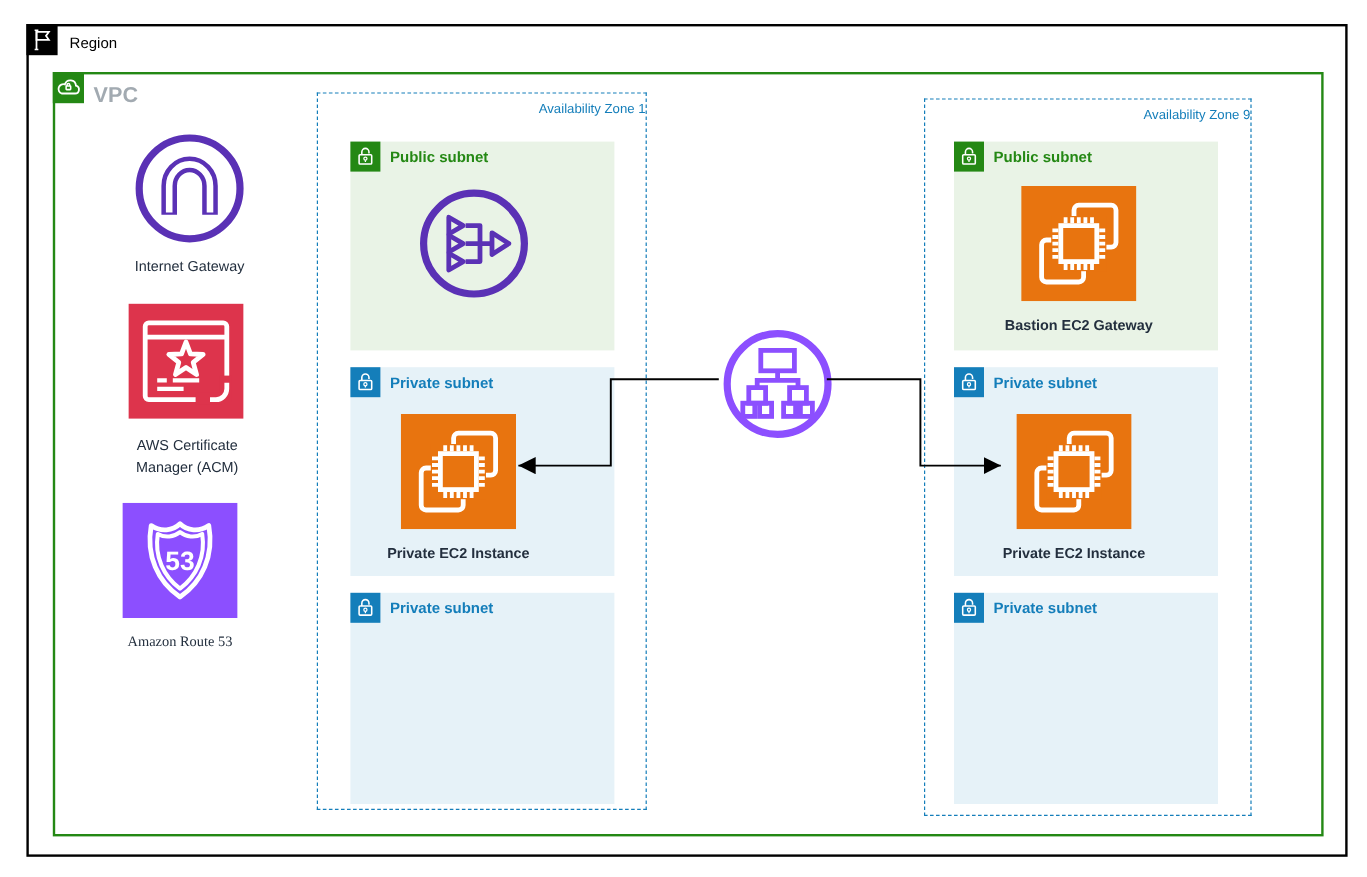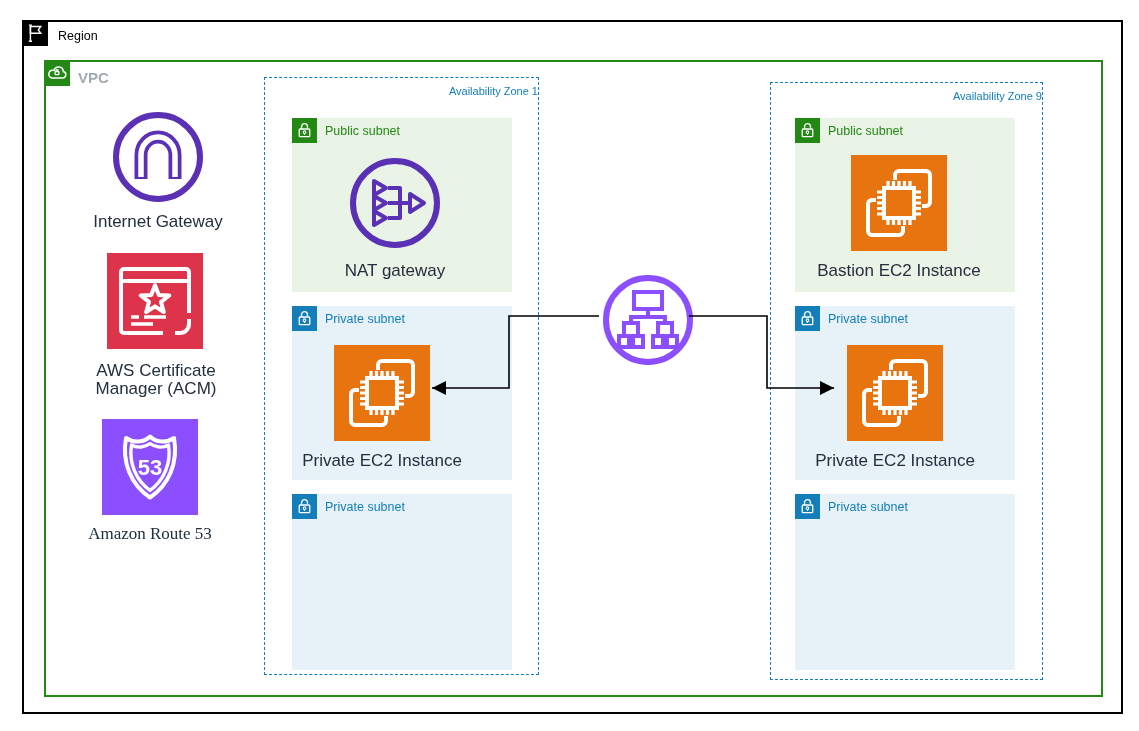--- a/index.html
+++ b/index.html
@@ -27,7 +27,7 @@
 
   .vpc{position:absolute;left:20px;top:38px;width:1055px;height:633px;border:2px solid var(--vpc-green);}
   .vpc .corner-icon{background:var(--vpc-green);}
-  .vpc-label{position:absolute;left:32px;top:7px;font-size:15px;font-weight:600;color:var(--vpc-label);}
+  .vpc-label{position:absolute;left:32px;top:7px;font-size:18px;font-weight:600;color:var(--vpc-label);}
 
   .node{position:absolute;}
   .node-icon{display:block;}

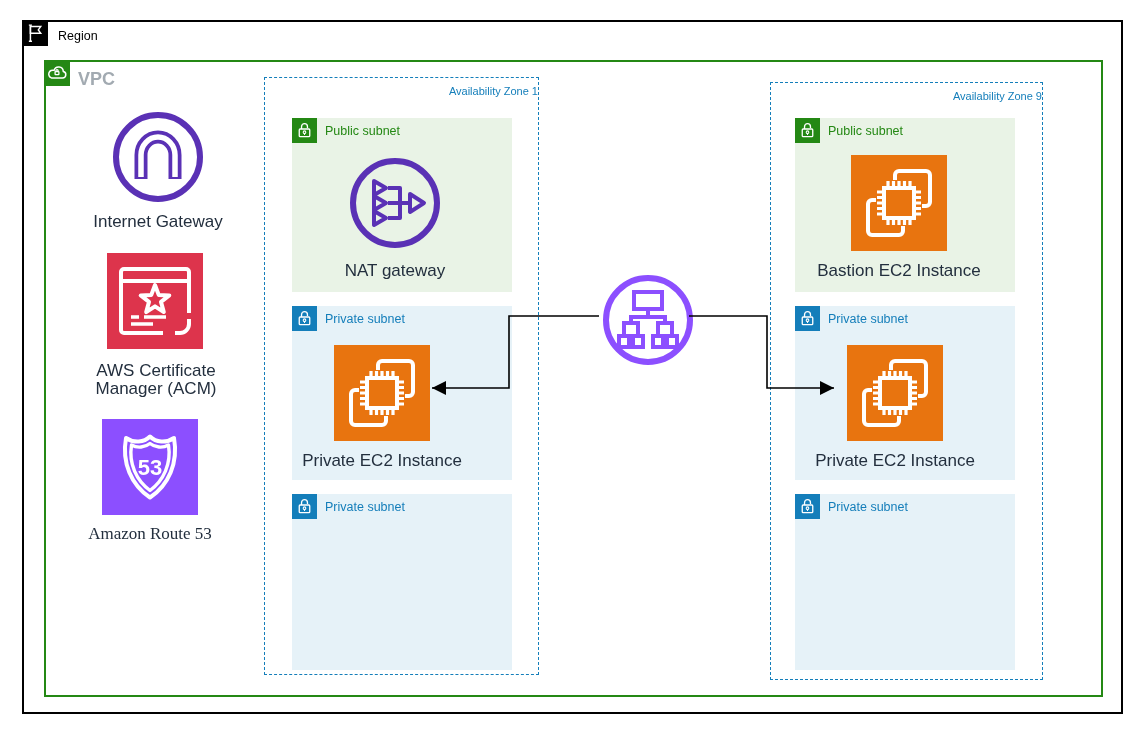--- a/index.html
+++ b/index.html
@@ -38,7 +38,7 @@
   .az1{left:218px;top:15px;width:273px;height:596px;}
   .az2{left:724px;top:20px;width:271px;height:596px;}
 
-  .subnet{position:absolute;width:220px;}
+  .subnet{position:absolute;width:220px;font-weight:bold;}
   .subnet.public{background:var(--public-bg);}
   .subnet.private{background:var(--private-bg);}
   .subnet-lock{position:absolute;left:0;top:0;width:25px;height:25px;display:flex;align-items:center;justify-content:center;}

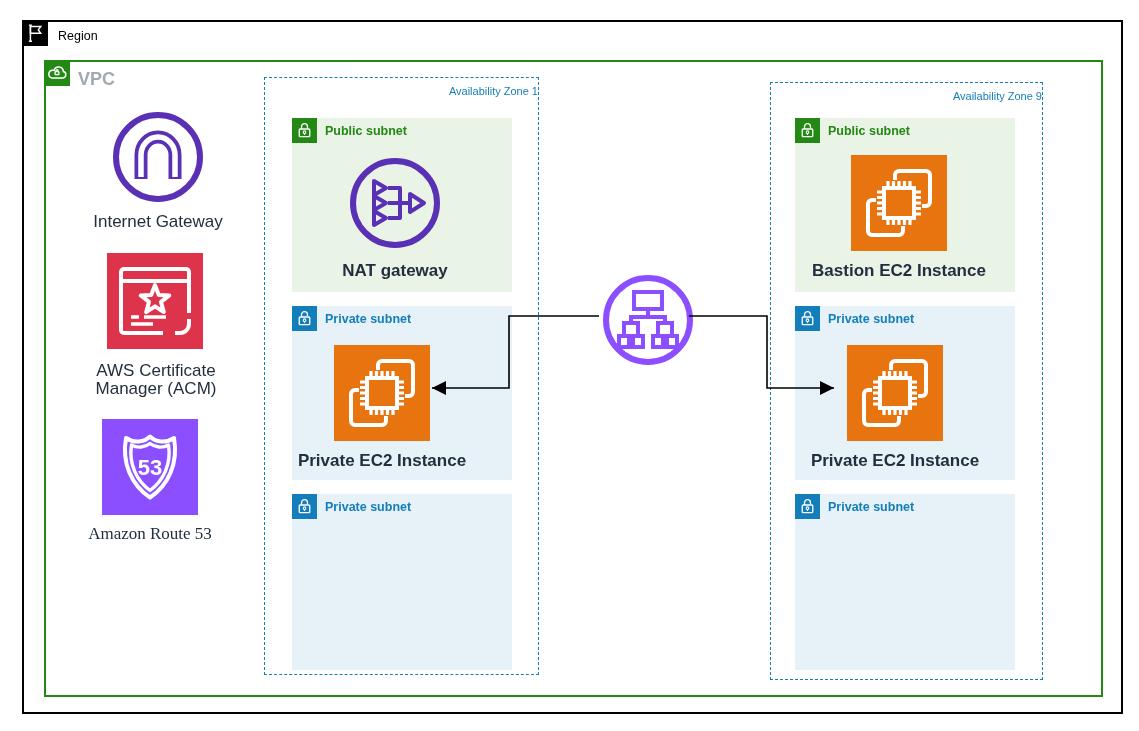--- a/index.html
+++ b/index.html
@@ -31,7 +31,7 @@
 
   .node{position:absolute;}
   .node-icon{display:block;}
-  .node-label{position:absolute;text-align:center;font-size:17px;line-height:18px;color:var(--label-text);}
+  .node-label{position:absolute;text-align:center;font-size:12px;line-height:18px;color:var(--label-text);}
 
   .az{position:absolute;border:1.5px dashed var(--az-blue);}
   .az-title{padding-top:7px;text-align:right;font-size:11px;color:var(--az-blue);}

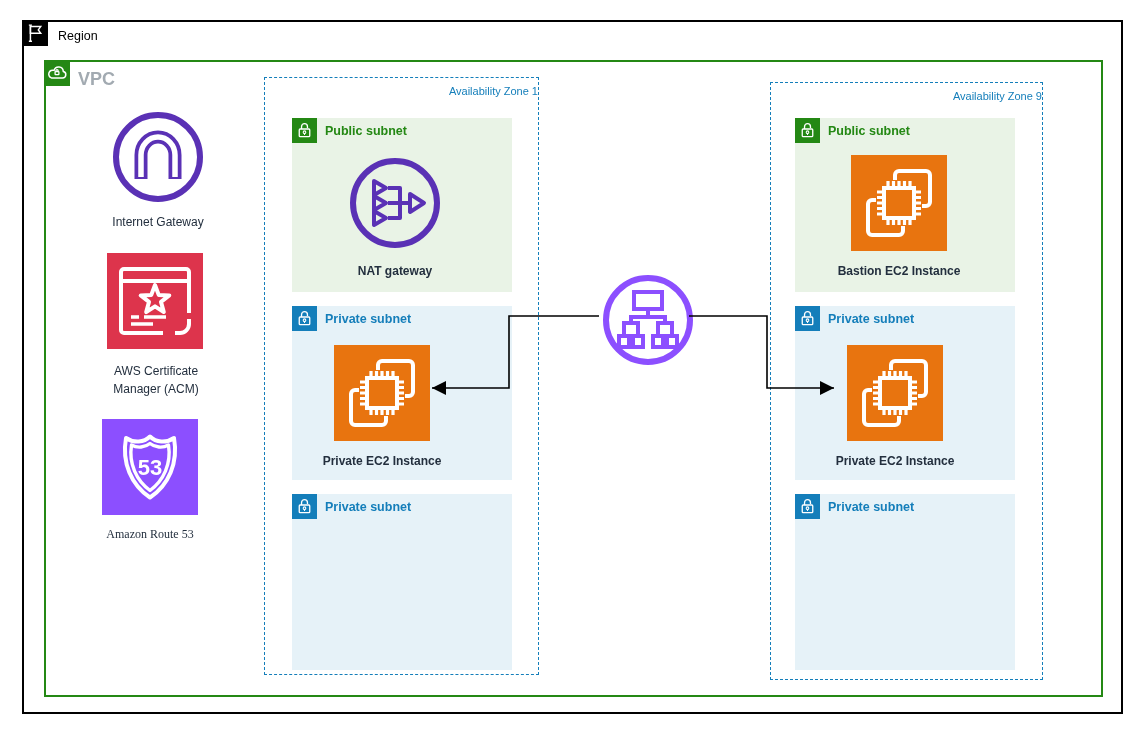--- a/index.html
+++ b/index.html
@@ -198,7 +198,6 @@
             <svg class="node-icon" width="96" height="96">
                 <use href="#sym-nat"></use>
               </svg>
-            <div class="node-label" style="left:-47px;top:107px;width:190px;">NAT gateway</div>
           </div>
         </div>
 

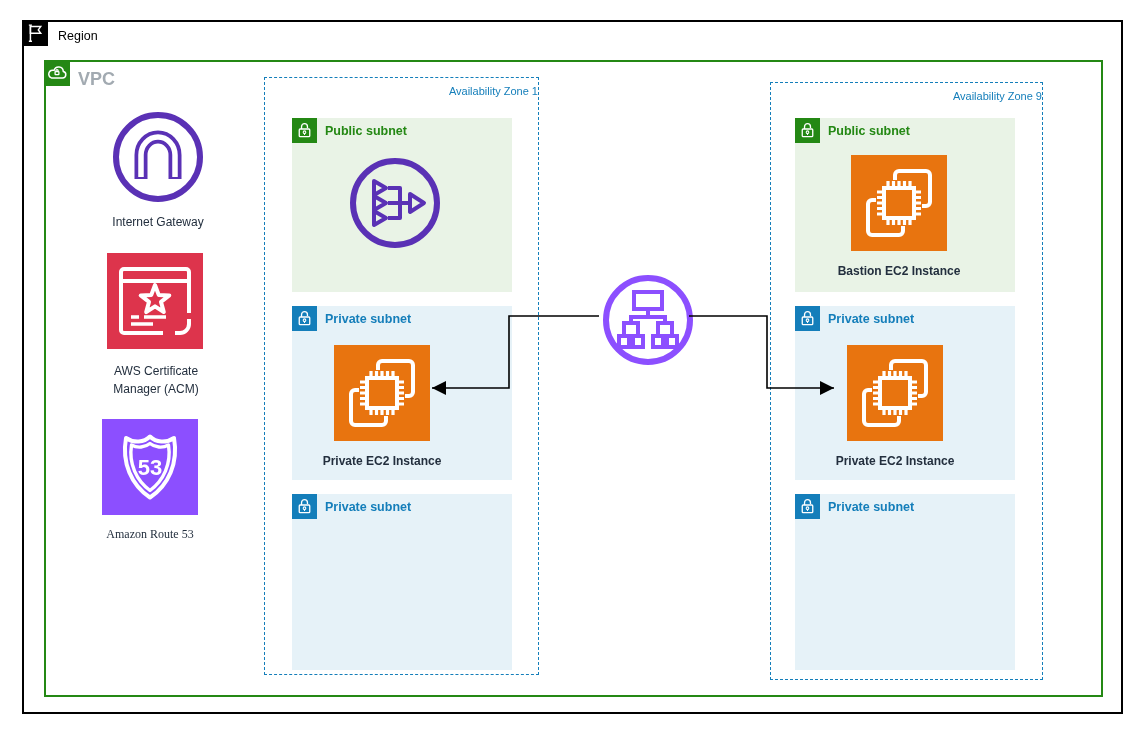--- a/index.html
+++ b/index.html
@@ -246,7 +246,7 @@
             <svg class="node-icon" width="96" height="96">
                 <use href="#sym-ec2"></use>
               </svg>
-            <div class="node-label" style="left:-47px;top:107px;width:190px;">Bastion EC2 Instance</div>
+            <div class="node-label" style="left:-47px;top:107px;width:190px;">Bastion EC2 Gateway</div>
           </div>
         </div>
 

